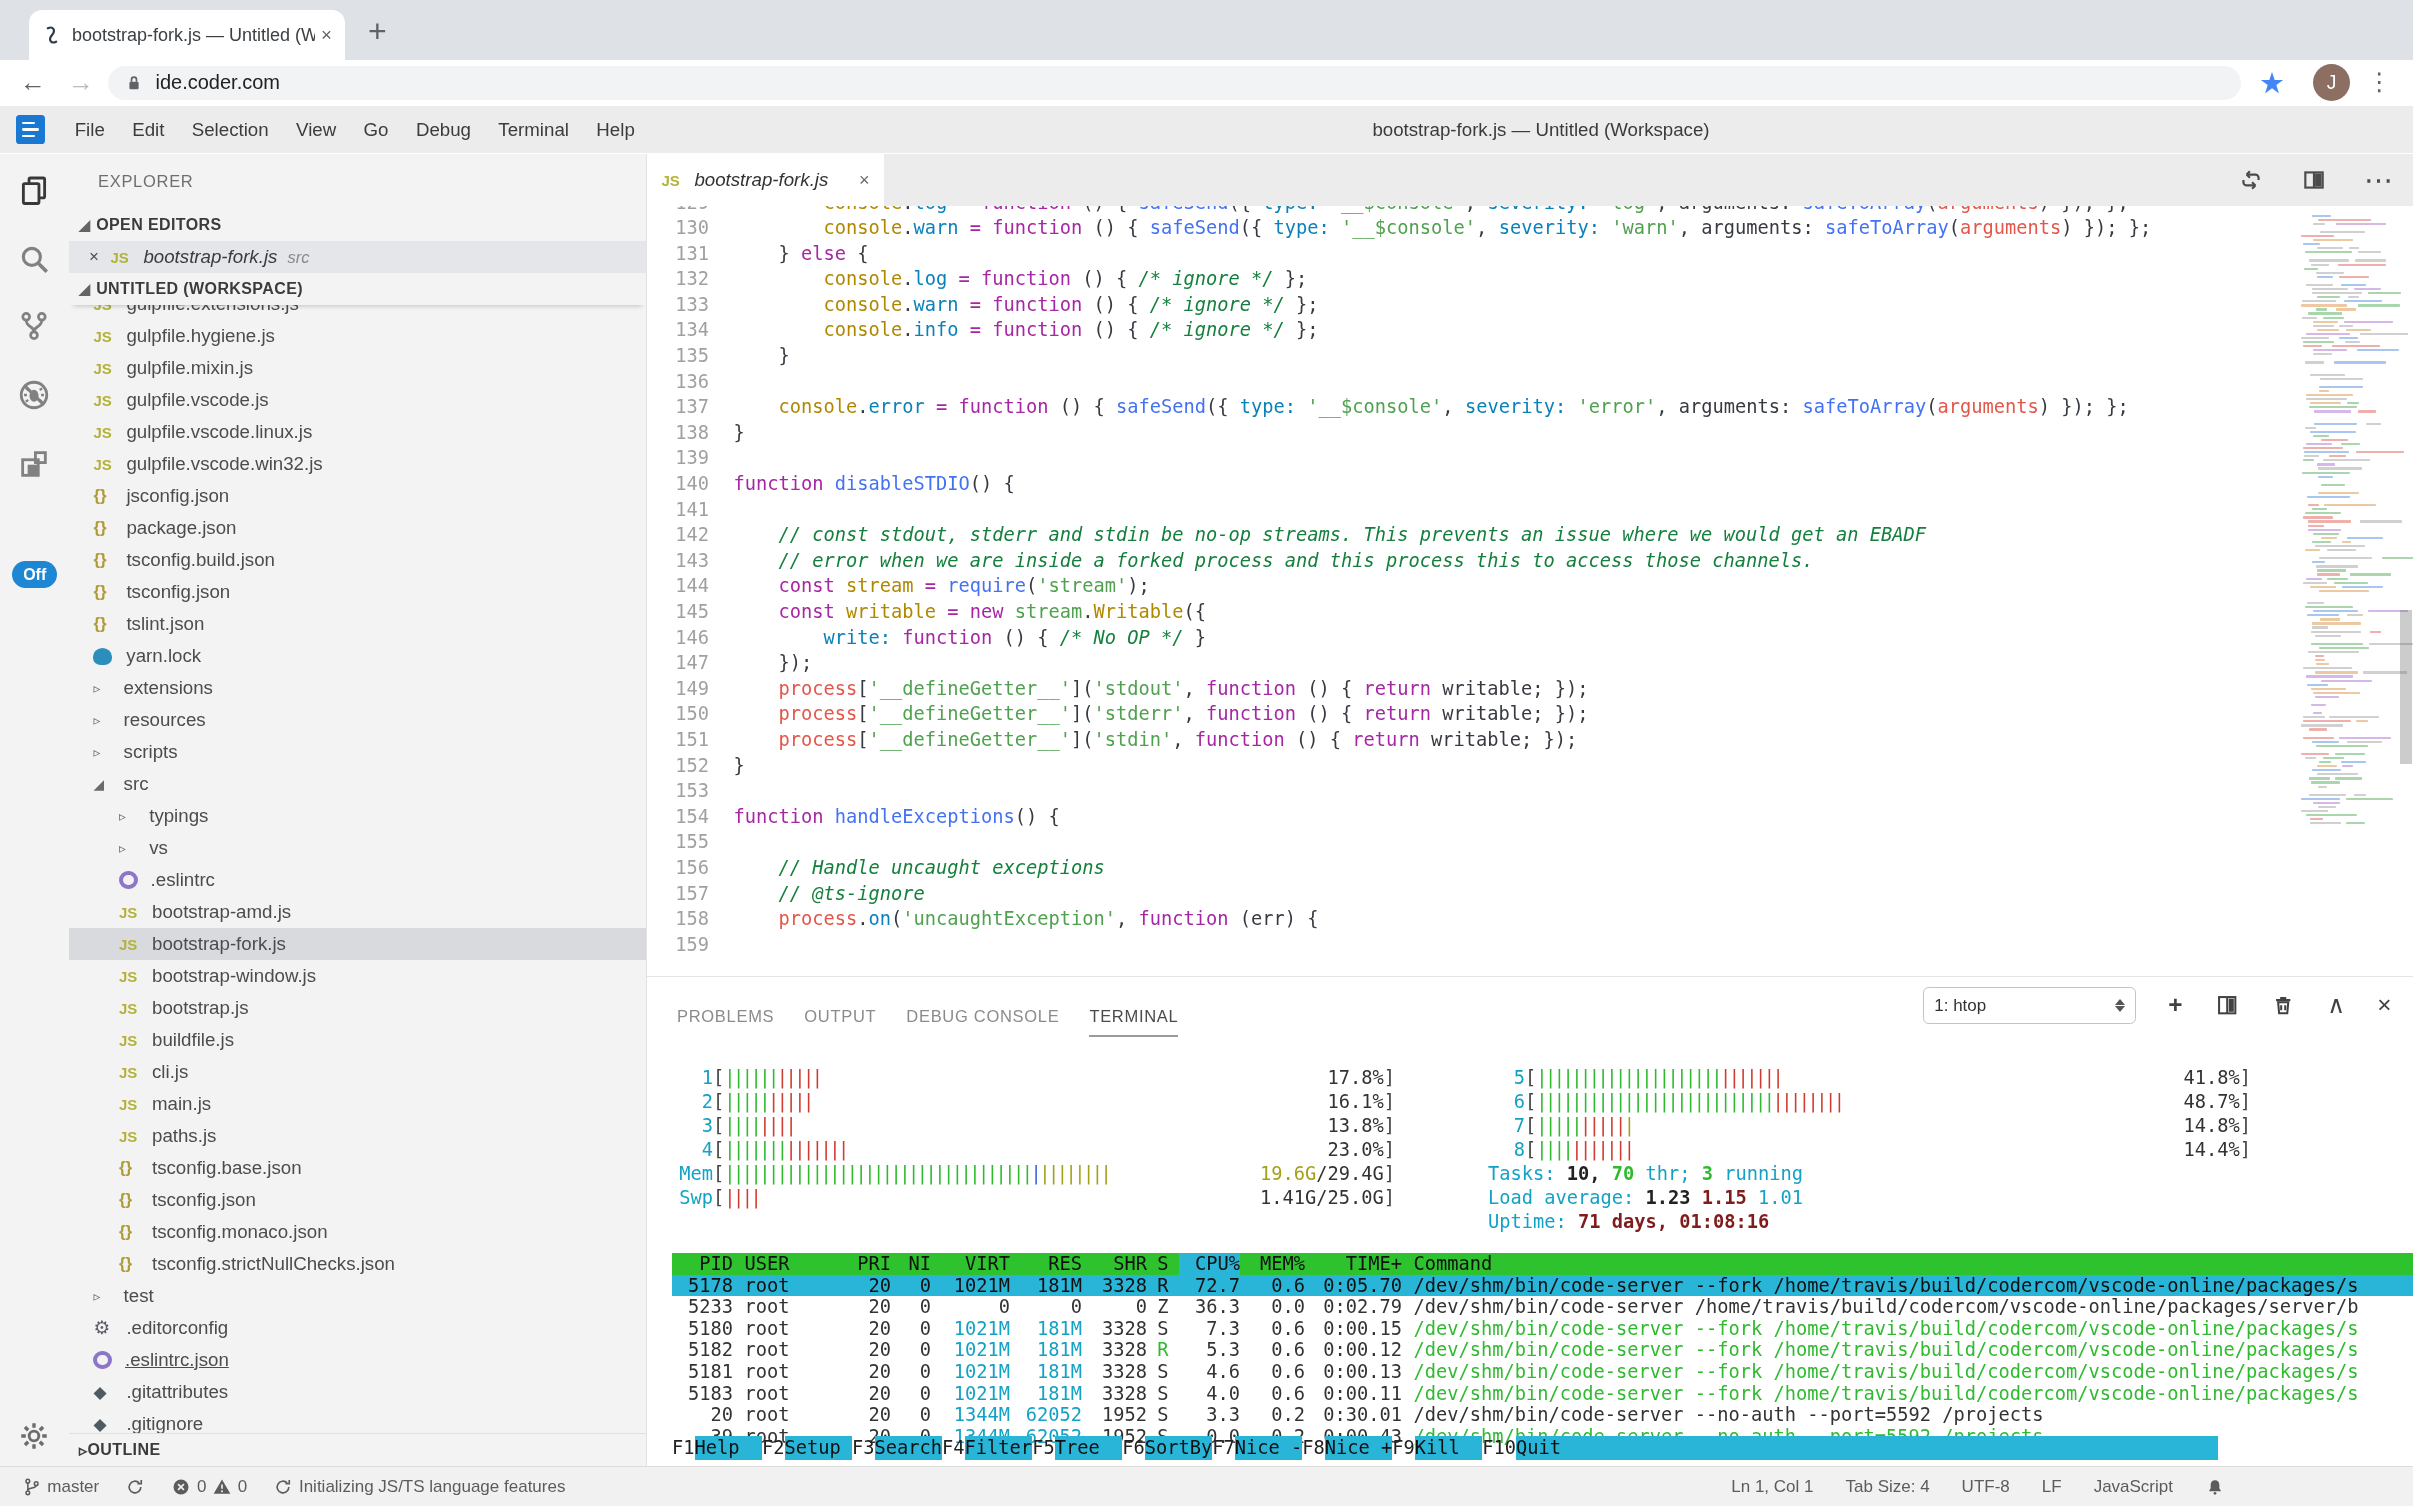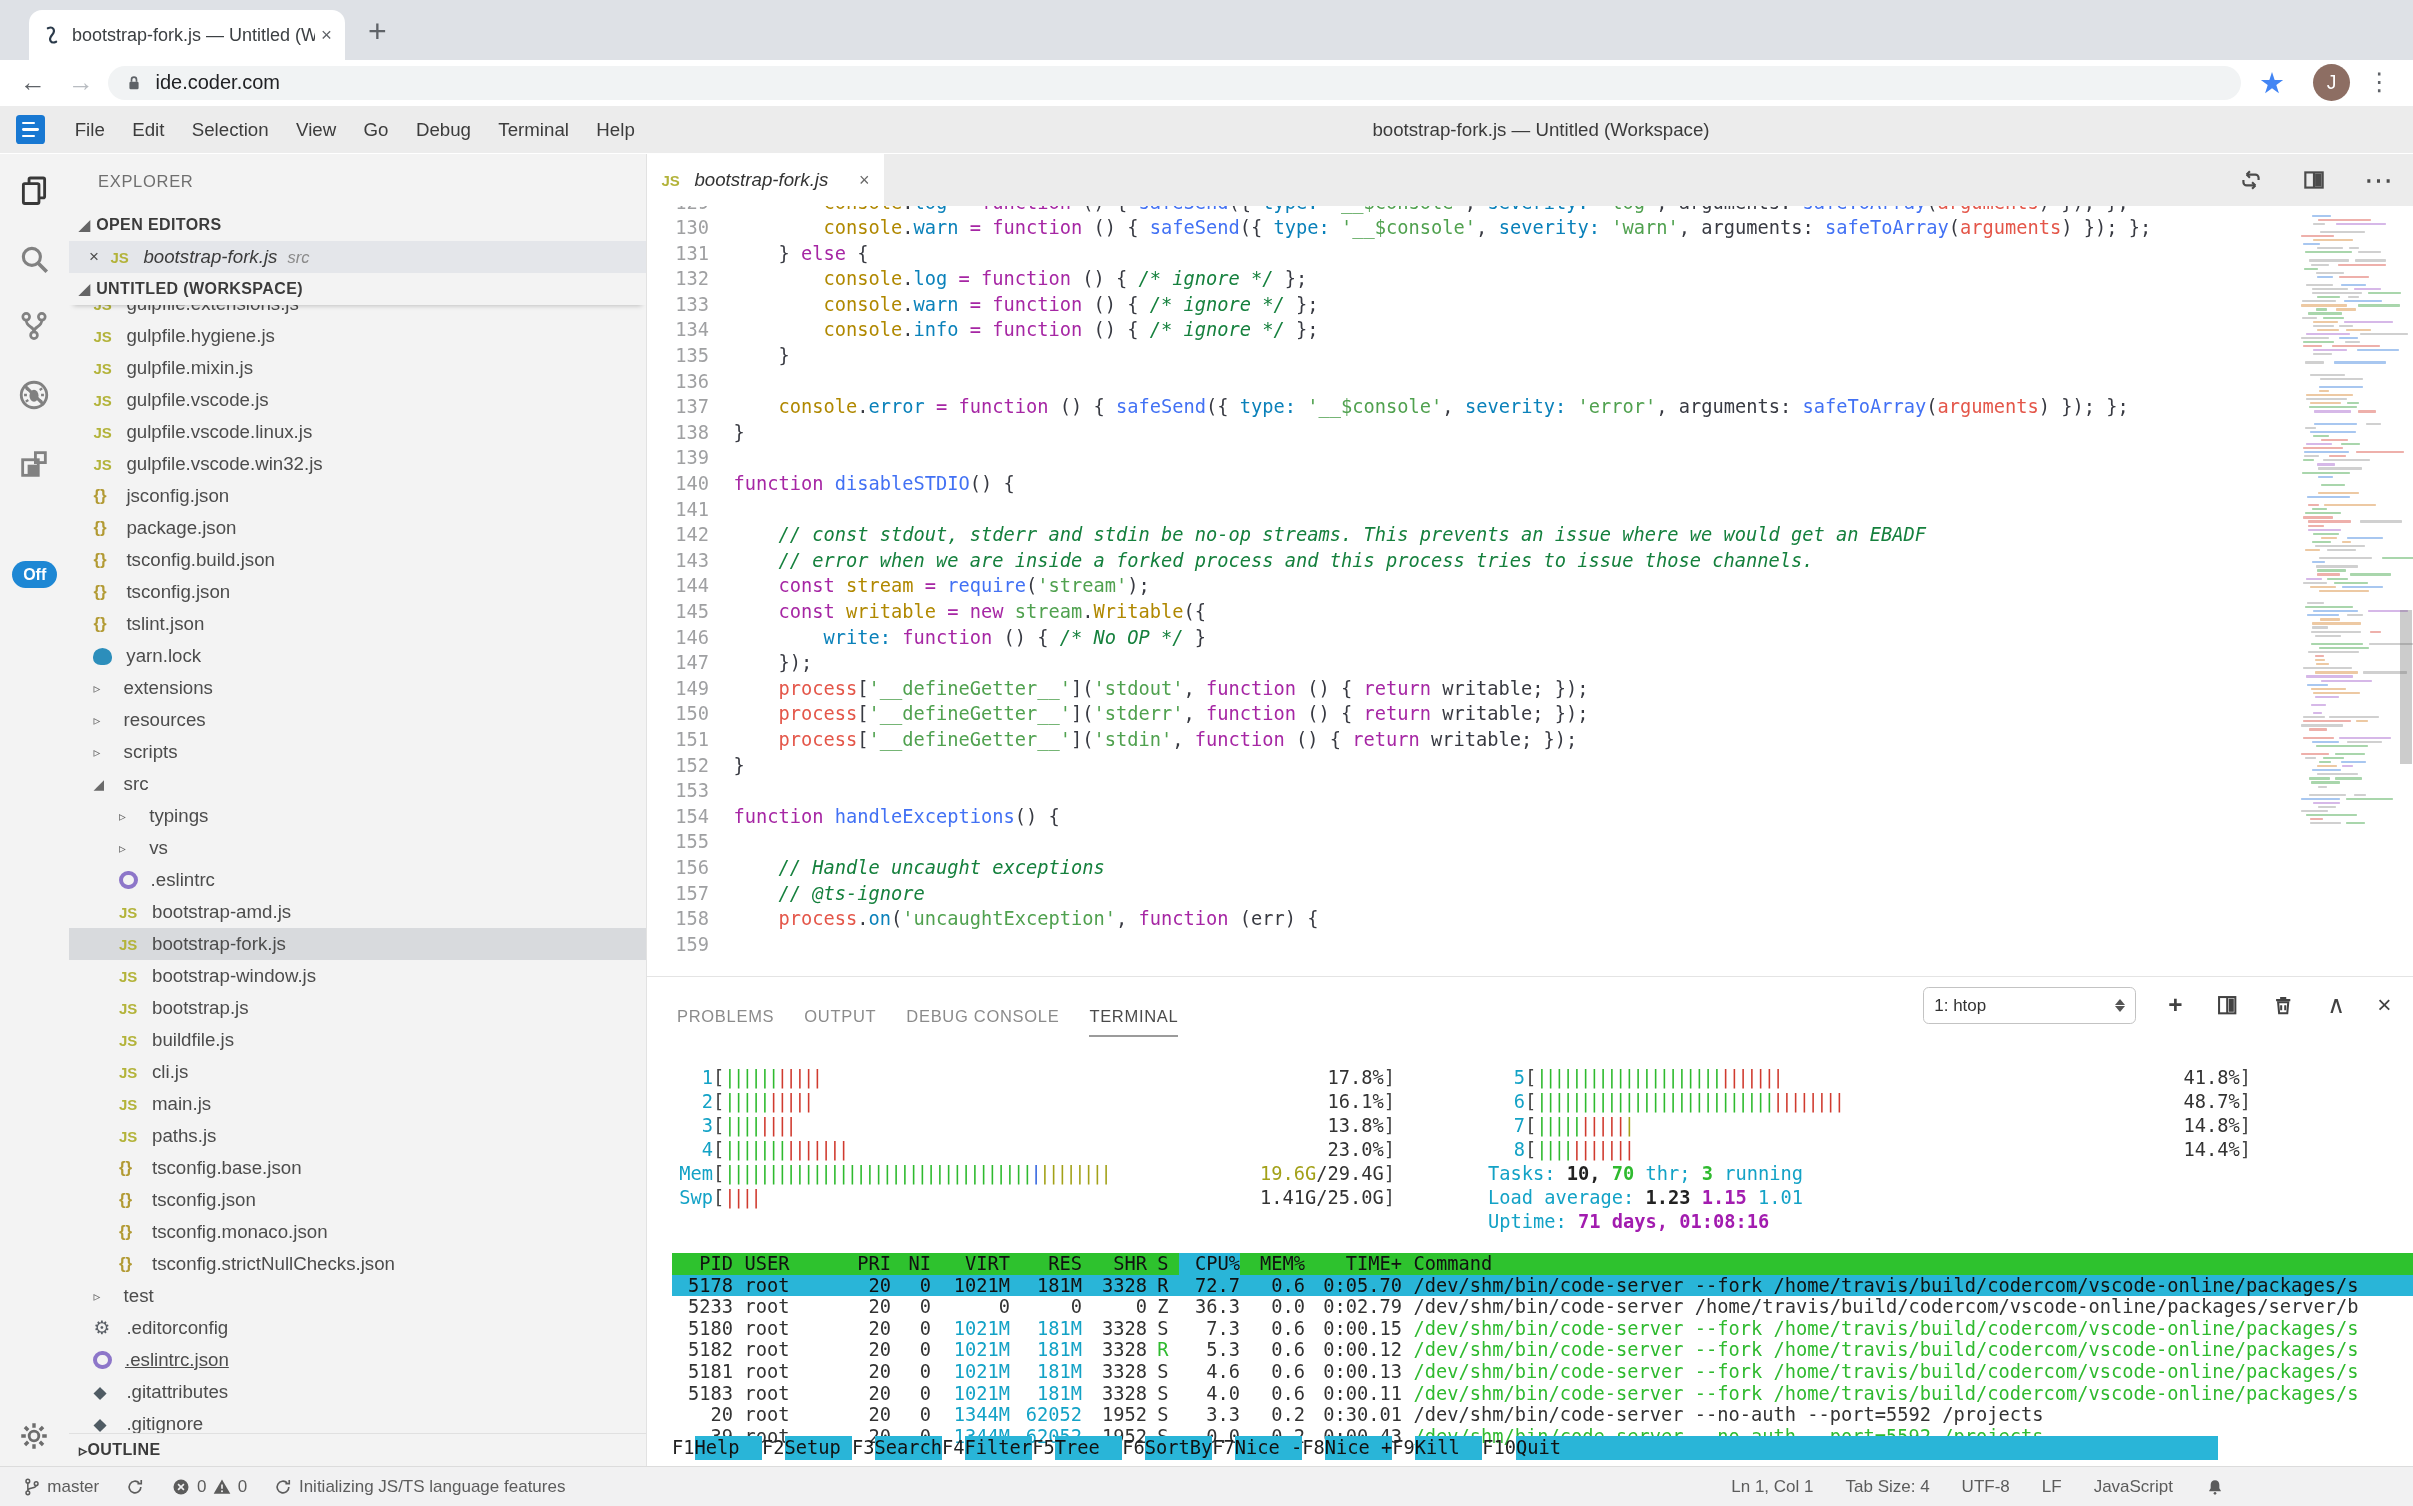--- a/index.html
+++ b/index.html
@@ -431,7 +431,7 @@
           <div class="cl"><span class="ln">140</span><span class="ctext"><span class="tk-k">function</span><span class="tk-p"> </span><span class="tk-f">disableSTDIO</span><span class="tk-p">() {</span></span></div>
           <div class="cl"><span class="ln">141</span><span class="ctext"></span></div>
           <div class="cl"><span class="ln">142</span><span class="ctext"><span class="tk-p">    </span><span class="tk-c">// const stdout, stderr and stdin be no-op streams. This prevents an issue where we would get an EBADF</span></span></div>
-          <div class="cl"><span class="ln">143</span><span class="ctext"><span class="tk-p">    </span><span class="tk-c">// error when we are inside a forked process and this process tries to issue those channels.</span></span></div>
+          <div class="cl"><span class="ln">143</span><span class="ctext"><span class="tk-p">    </span><span class="tk-c">// error when we are inside a forked process and this process this to access those channels.</span></span></div>
           <div class="cl"><span class="ln">144</span><span class="ctext"><span class="tk-p">    </span><span class="tk-k">const</span><span class="tk-p"> </span><span class="tk-o">stream</span><span class="tk-p"> </span><span class="tk-k">=</span><span class="tk-p"> </span><span class="tk-f">require</span><span class="tk-p">(</span><span class="tk-s">'stream'</span><span class="tk-p">);</span></span></div>
           <div class="cl"><span class="ln">145</span><span class="ctext"><span class="tk-p">    </span><span class="tk-k">const</span><span class="tk-p"> </span><span class="tk-o">writable</span><span class="tk-p"> </span><span class="tk-k">=</span><span class="tk-p"> </span><span class="tk-k">new</span><span class="tk-p"> </span><span class="tk-s">stream</span><span class="tk-p">.</span><span class="tk-o">Writable</span><span class="tk-p">({</span></span></div>
           <div class="cl"><span class="ln">146</span><span class="ctext"><span class="tk-p">        </span><span class="tk-pr">write:</span><span class="tk-p"> </span><span class="tk-k">function</span><span class="tk-p"> () { </span><span class="tk-c">/* No OP */</span><span class="tk-p"> }</span></span></div>

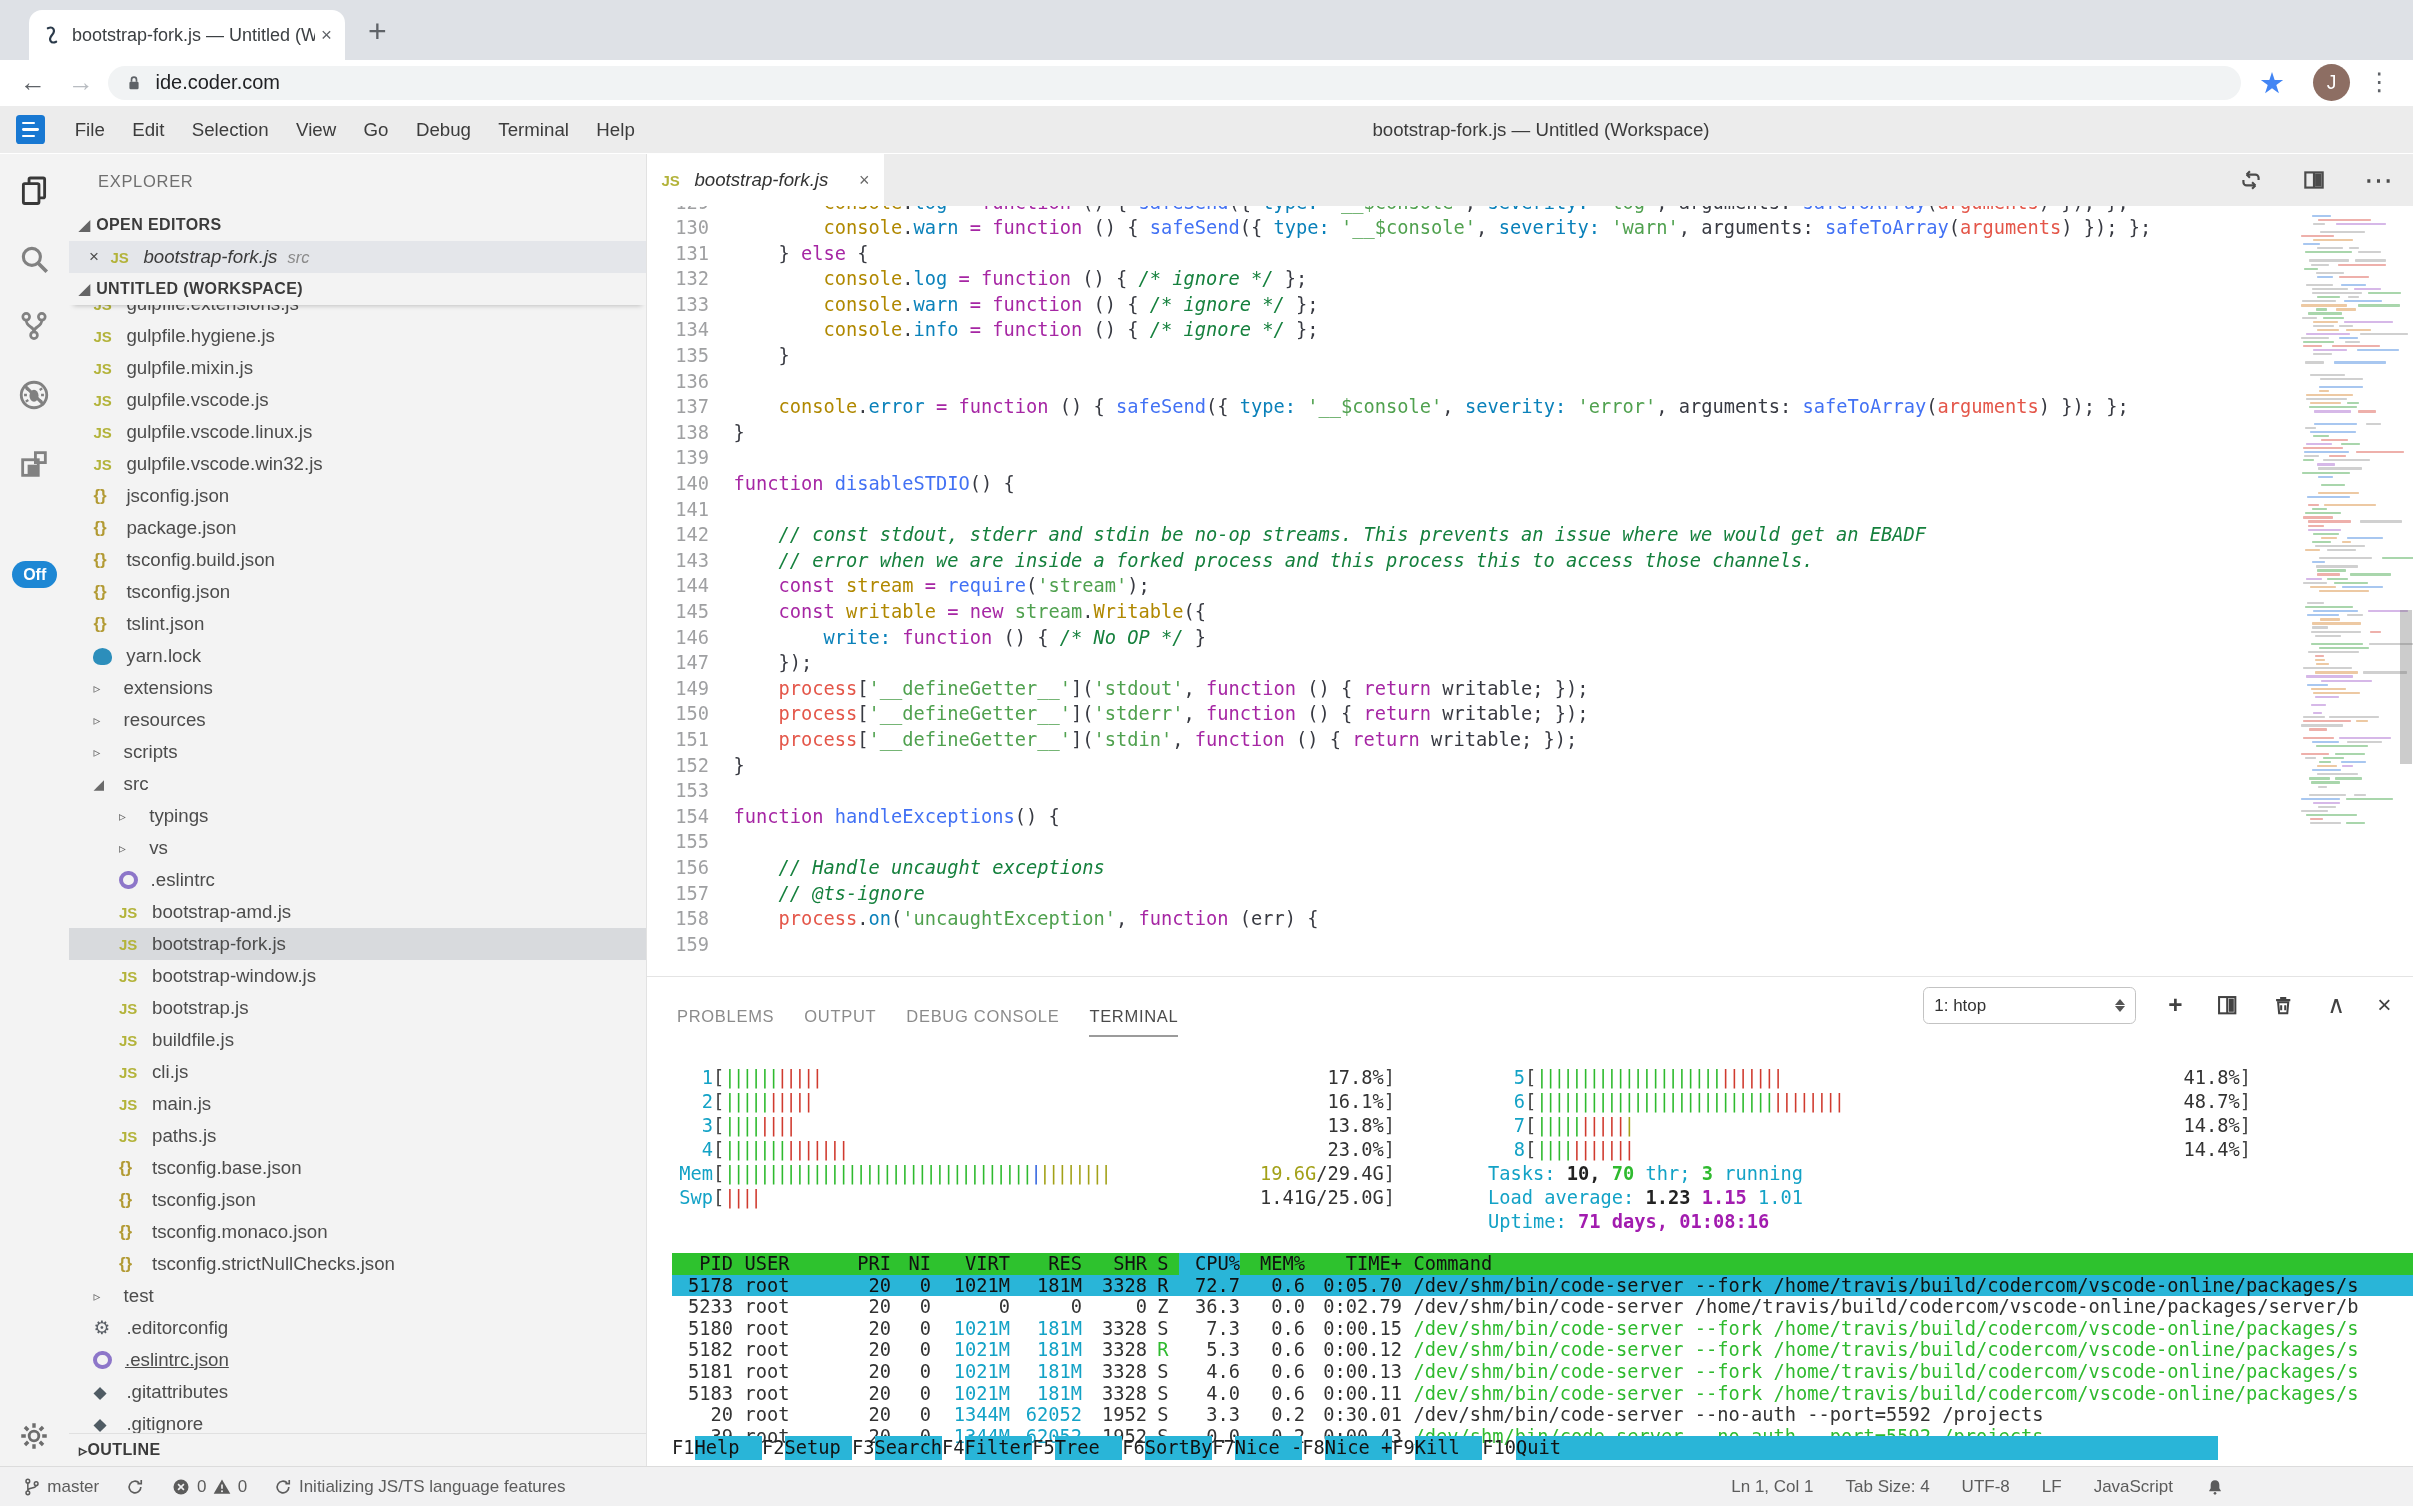--- a/index.html
+++ b/index.html
@@ -111,7 +111,7 @@
   .mval{position:absolute;right:0;top:0;}
   .tv-d{color:#333}.tv-y{color:#a3a118}
   .irow{height:24px;line-height:24px;white-space:pre;}
-  .tc{color:#13a2c6}.tbd{color:#222;font-weight:bold}.tbg{color:#2fba2f;font-weight:bold}.tbc{color:#a21caf;font-weight:bold}
+  .tc{color:#13a2c6}.tbd{color:#222;font-weight:bold}.tbg{color:#2fba2f;font-weight:bold}.tbc{color:#7f1d1d;font-weight:bold}
   #htop-table{position:absolute;left:25px;right:0;top:216px;}
   .trow{display:grid;grid-template-columns:61px 108px 50px 40px 79px 72px 65px 32px 61px 65px 97px 1fr;
     height:21.6px;line-height:21.6px;white-space:pre;overflow:hidden;}

